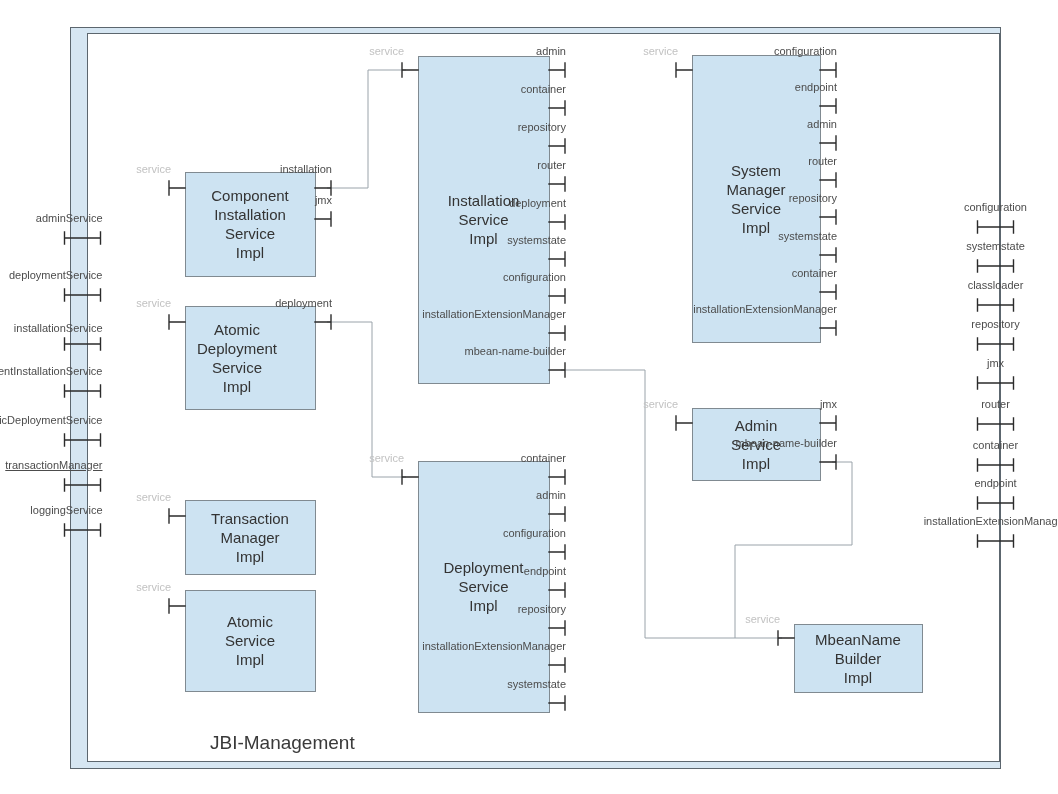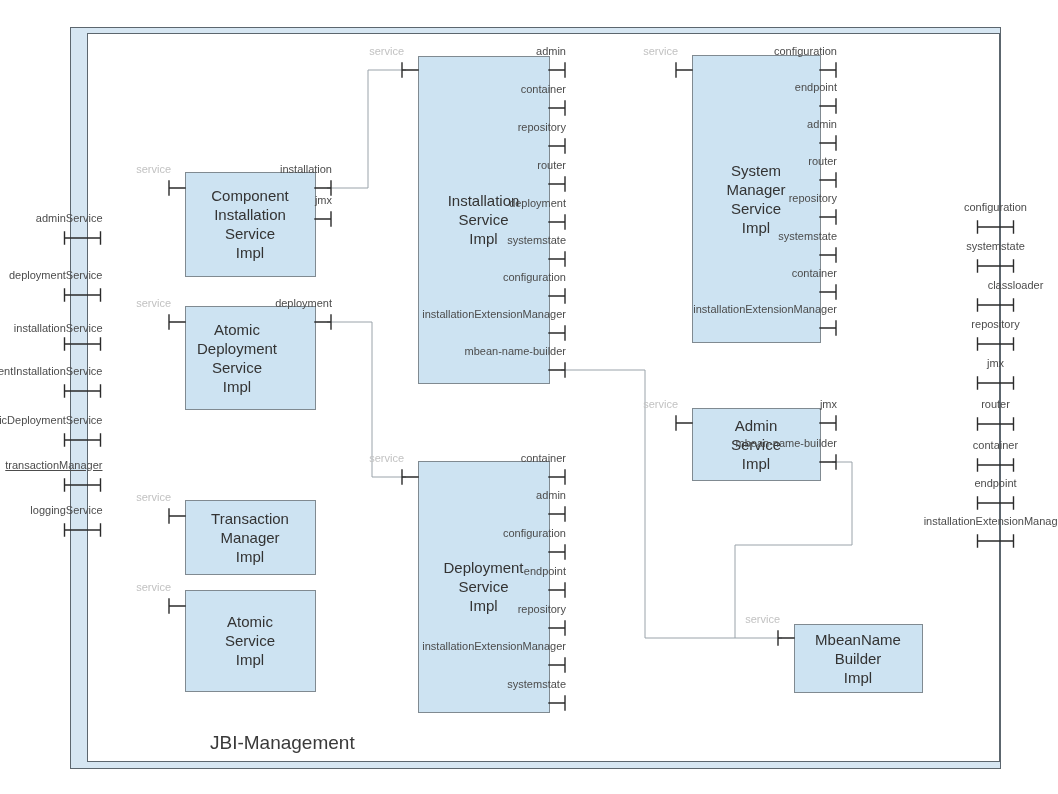--- a/index.html
+++ b/index.html
@@ -310,7 +310,7 @@
       <div class="lbl edge-label" style="left: auto; top: 504px; right: 955.5px; text-align: center;">loggingService</div>
       <div class="lbl edge-label" style="left: 995.5px; top: 201px; transform: translateX(-50%);">configuration</div>
       <div class="lbl edge-label" style="left: 995.5px; top: 240px; transform: translateX(-50%);">systemstate</div>
-      <div class="lbl edge-label" style="left: 995.5px; top: 279px; transform: translateX(-50%); margin-left: 20px;">classloader</div>
+      <div class="lbl edge-label" style="left: 995.5px; top: 279px; transform: translateX(-50%);">classloader</div>
       <div class="lbl edge-label" style="left: 995.5px; top: 318px; transform: translateX(-50%);">repository</div>
       <div class="lbl edge-label" style="left: 995.5px; top: 357px; transform: translateX(-50%);">jmx</div>
       <div class="lbl edge-label" style="left: 995.5px; top: 398px; transform: translateX(-50%);">router</div>

